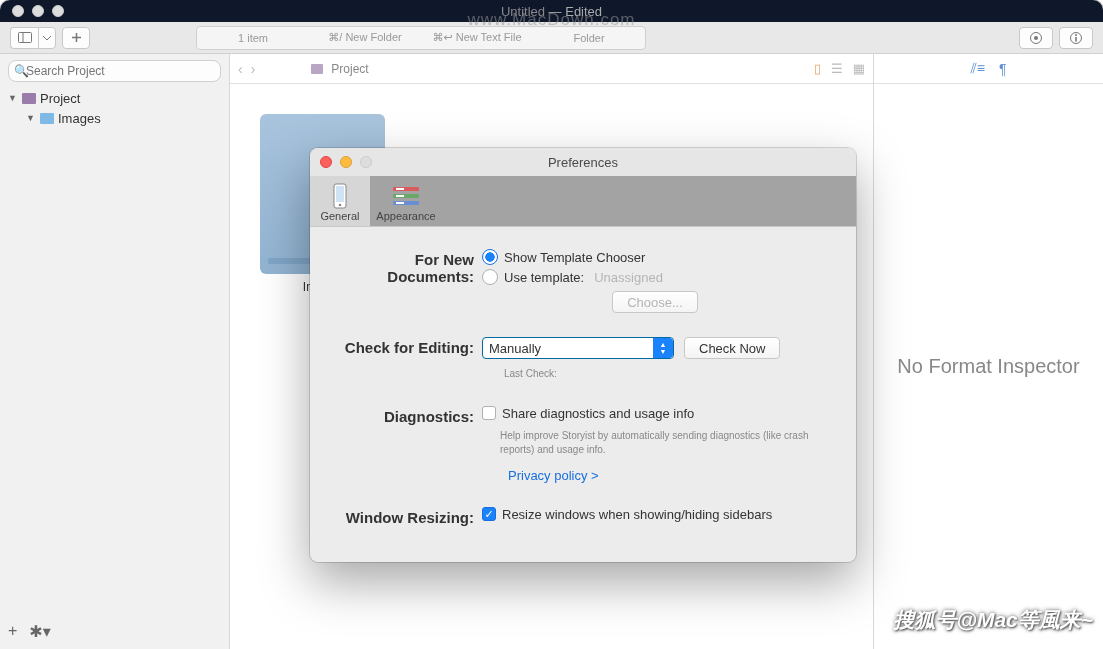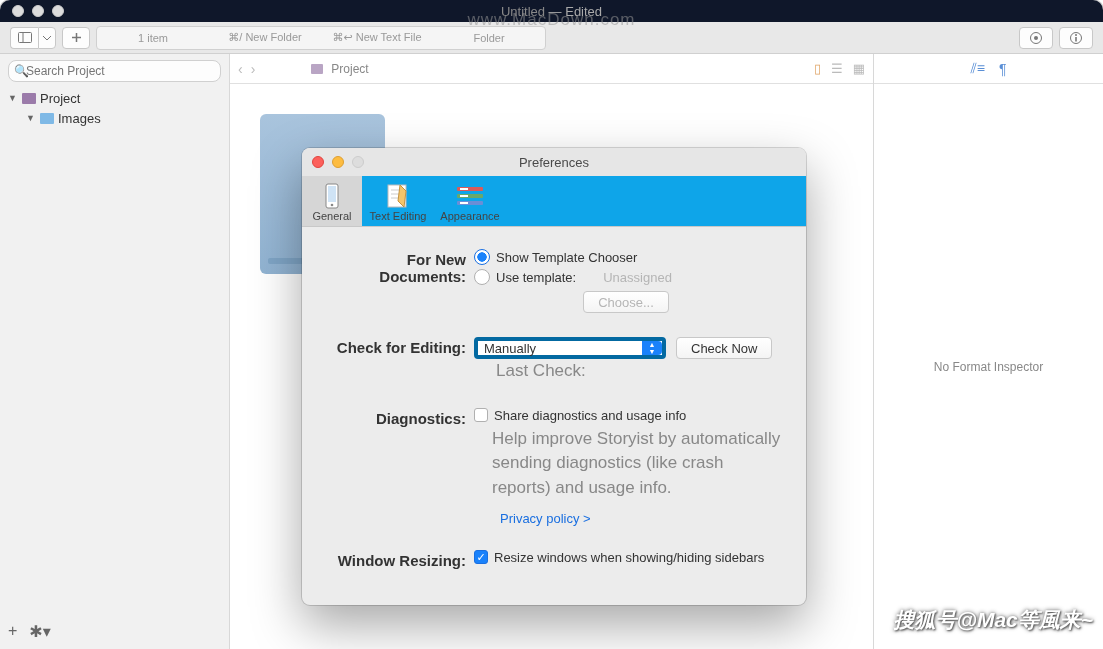--- a/index.html
+++ b/index.html
@@ -21,7 +21,7 @@
 .tool-group { display: flex; }
 .tool-group .tool-btn:first-child { border-radius: 4px 0 0 4px; border-right: none; }
 .tool-group .tool-btn:last-child { border-radius: 0 4px 4px 0; }
-.status-segment { width: 450px; height: 24px; border: 1px solid #d0d0d0; border-radius: 4px; background: #f5f5f5; display: flex; align-items: center; font-size: 11px; color: #999; }
+.status-segment { margin-left: 100px; width: 450px; height: 24px; border: 1px solid #d0d0d0; border-radius: 4px; background: #f5f5f5; display: flex; align-items: center; font-size: 11px; color: #999; }
 .status-segment > div { flex: 1; text-align: center; }
 .spacer { flex: 1; }
 

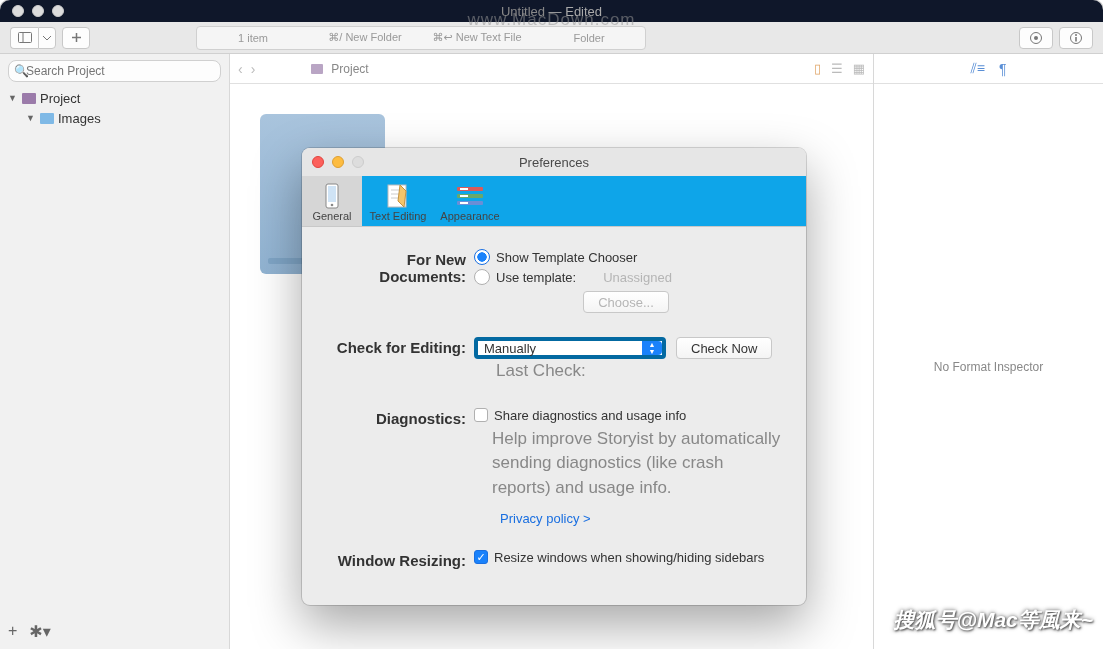--- a/index.html
+++ b/index.html
@@ -61,7 +61,7 @@
 .inspector-body { flex: 1; display: flex; align-items: center; justify-content: center; color: #888; font-size: 12px; }
 
 
-.prefs { position: absolute; left: 302px; top: 148px; width: 504px; background: #ececec; border-radius: 8px; box-shadow: 0 20px 50px rgba(0,0,0,0.35), 0 0 0 1px rgba(0,0,0,0.15); overflow: hidden; }
+.prefs { position: absolute; left: 310px; top: 148px; width: 546px; background: #ececec; border-radius: 8px; box-shadow: 0 20px 50px rgba(0,0,0,0.35), 0 0 0 1px rgba(0,0,0,0.15); overflow: hidden; }
 .prefs-title { height: 28px; display: flex; align-items: center; position: relative; background: #e6e6e6; }
 .prefs-traffic { display: flex; gap: 8px; padding-left: 10px; }
 .dot { width: 12px; height: 12px; border-radius: 50%; }

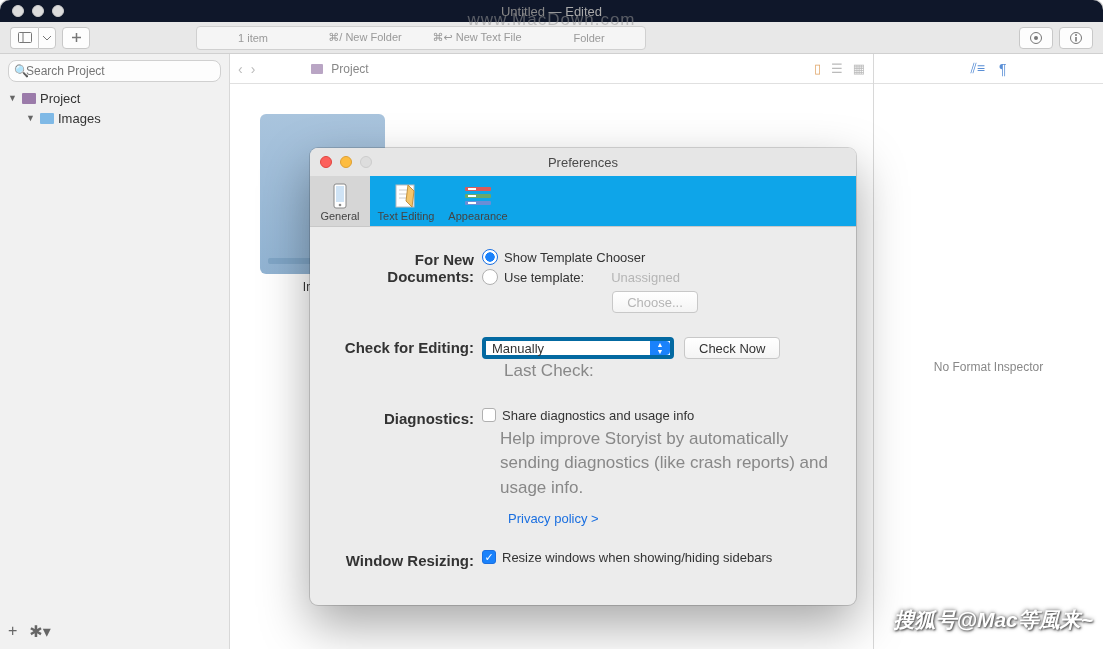--- a/index.html
+++ b/index.html
@@ -69,7 +69,7 @@
 .dot.yellow { background: #fdbc40; border: 1px solid #dd9f32; }
 .dot.green { background: #ddd; border: 1px solid #ccc; }
 .prefs-title-text { position: absolute; left: 50%; transform: translateX(-50%); font-size: 13px; color: #4a4a4a; }
-.prefs-tabs { display: flex; background: #0ea5e9; border-bottom: 1px solid #c8c8c8; }
+.prefs-tabs { display: flex; background: #a3a3a3; border-bottom: 1px solid #c8c8c8; }
 .prefs-tab { width: 60px; padding: 6px 2px 4px; text-align: center; font-size: 11px; color: #444; }
 .prefs-tab.active { background: #d6d6d6; }
 .prefs-tab.wide { width: 72px; }

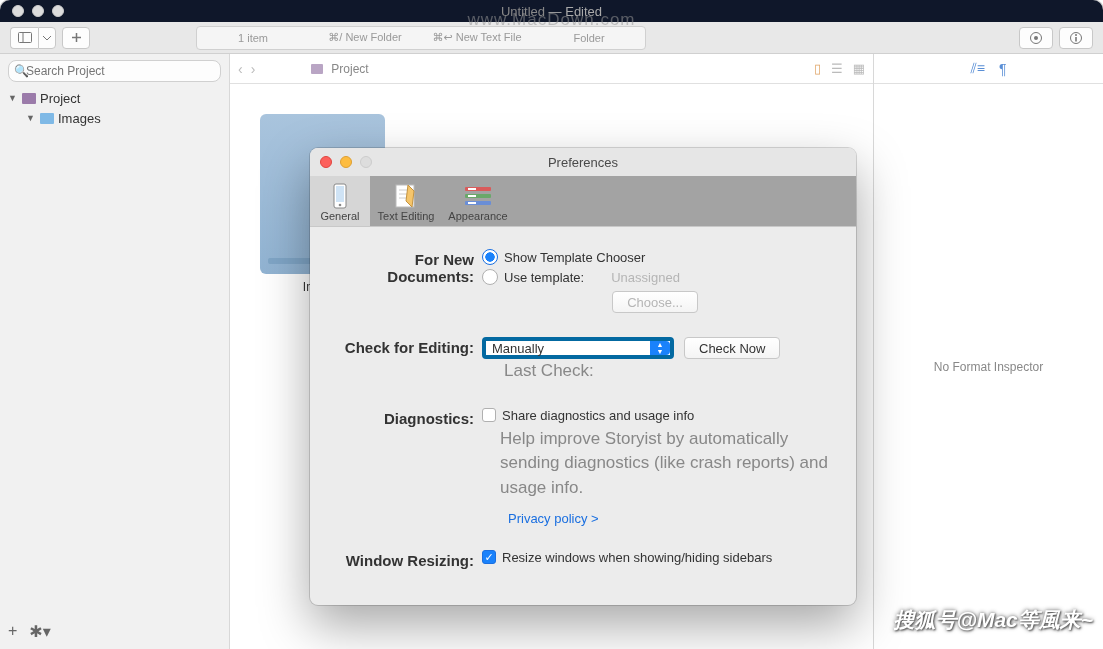--- a/index.html
+++ b/index.html
@@ -236,18 +236,6 @@
     </div>
     <div class="prefs-tab wide">
       <div class="tab-icon">
-        <svg width="24" height="26">
-            <rect x="2" y="2" width="18" height="22" fill="#fff" stroke="#bbb"></rect>
-            <line x1="5" y1="7" x2="17" y2="7" stroke="#ccc"></line>
-            <line x1="5" y1="11" x2="17" y2="11" stroke="#ccc"></line>
-            <line x1="5" y1="15" x2="14" y2="15" stroke="#ccc"></line>
-            <path d="M14 2 L20 8 L18 24 L12 18 Z" fill="#f5c56b" stroke="#c49340"></path>
-          </svg>
-      </div>
-      <div>Text Editing</div>
-    </div>
-    <div class="prefs-tab wide">
-      <div class="tab-icon">
         <svg width="28" height="22">
             <rect x="1" y="2" width="26" height="4" rx="1" fill="#d95b5b"></rect>
             <rect x="1" y="9" width="26" height="4" rx="1" fill="#6aa86a"></rect>

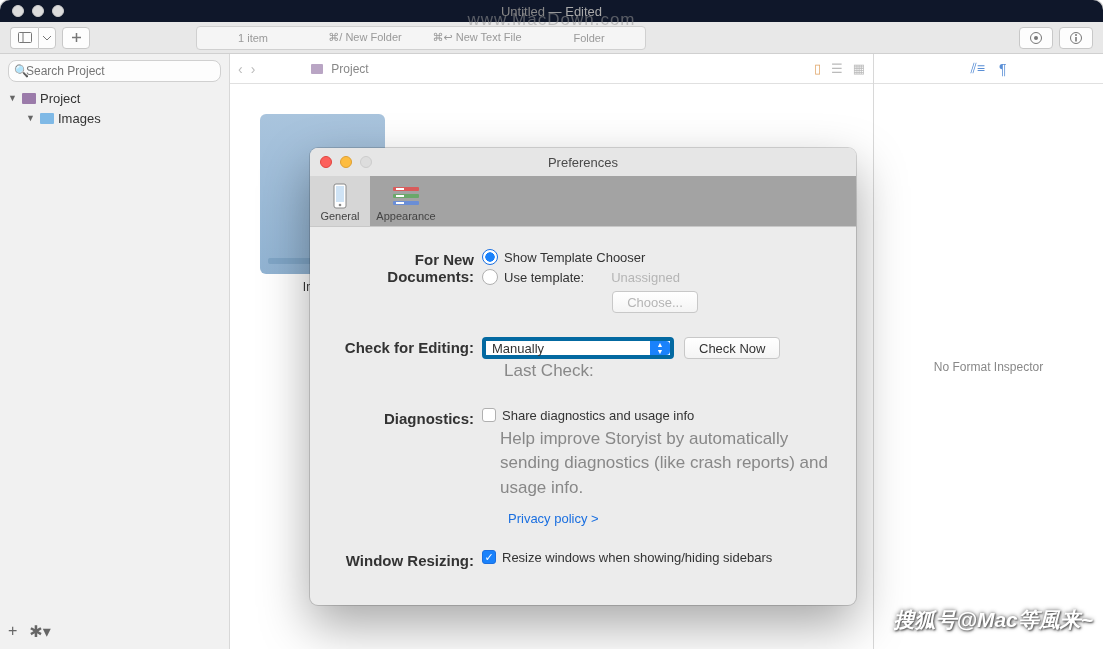--- a/index.html
+++ b/index.html
@@ -261,7 +261,7 @@
         <div class="radio-row">
           <span class="radio"></span>
           <span>Use template:</span>
-          <span class="muted" style="margin-left:21px">Unassigned</span>
+          <span class="muted" style="margin-left:4px">Unassigned</span>
         </div>
         <div style="text-align:center; margin-top:6px; padding-right:6px;">
           <span class="mac-btn disabled">Choose...</span>

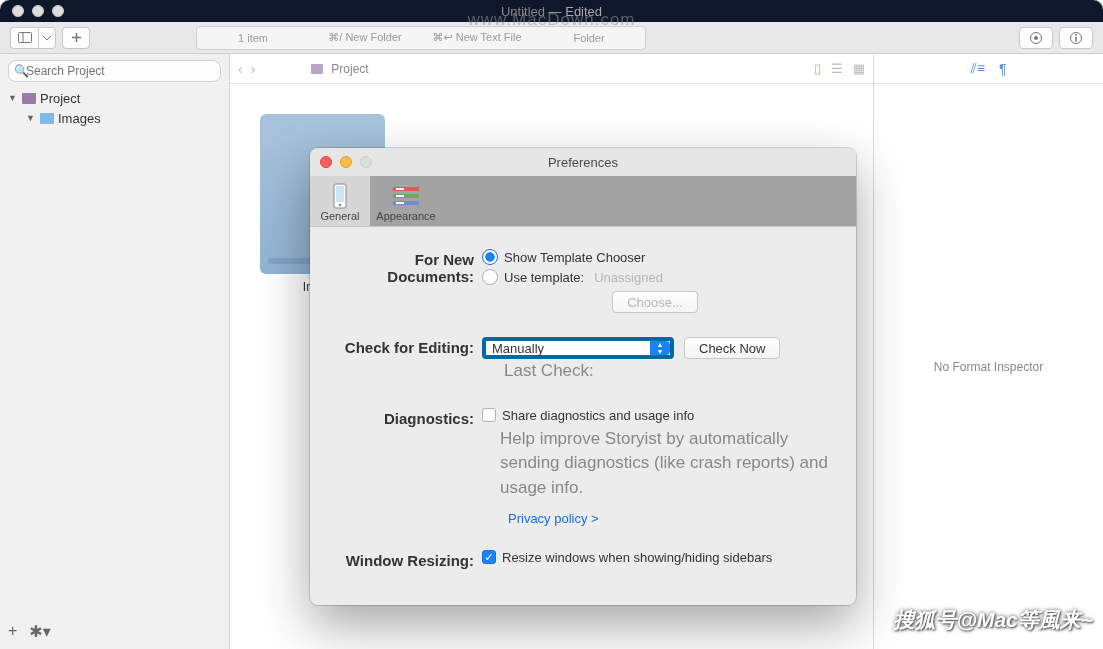--- a/index.html
+++ b/index.html
@@ -84,7 +84,7 @@
 .muted { color: #b5b5b5; }
 .mac-btn { height: 22px; padding: 0 14px; border: 1px solid #c8c8c8; border-radius: 4px; background: linear-gradient(#fff,#f4f4f4); font-size: 13px; color: #333; display: inline-flex; align-items: center; }
 .mac-btn.disabled { color: #b5b5b5; }
-.select { height: 22px; border: 4px solid #0369a1; border-radius: 4px; background: #fff; display: inline-flex; align-items: center; padding: 0 6px; font-size: 13px; width: 192px; position: relative; }
+.select { height: 22px; border: 1px solid #0369a1; border-radius: 4px; background: #fff; display: inline-flex; align-items: center; padding: 0 6px; font-size: 13px; width: 192px; position: relative; }
 .select-arrows { position: absolute; right: 0; top: 0; bottom: 0; width: 20px; background: #1a82fb; border-radius: 0 4px 4px 0; display: flex; flex-direction: column; align-items: center; justify-content: center; color: #fff; font-size: 7px; line-height: 7px; }
 .hint { font-size: 17px; color: #888; margin-left: 18px; margin-top: 0; line-height: 1.45; }
 .checkbox { width: 14px; height: 14px; border: 1px solid #b0b0b0; border-radius: 3px; background: #fff; display: inline-flex; align-items: center; justify-content: center; font-size: 11px; }

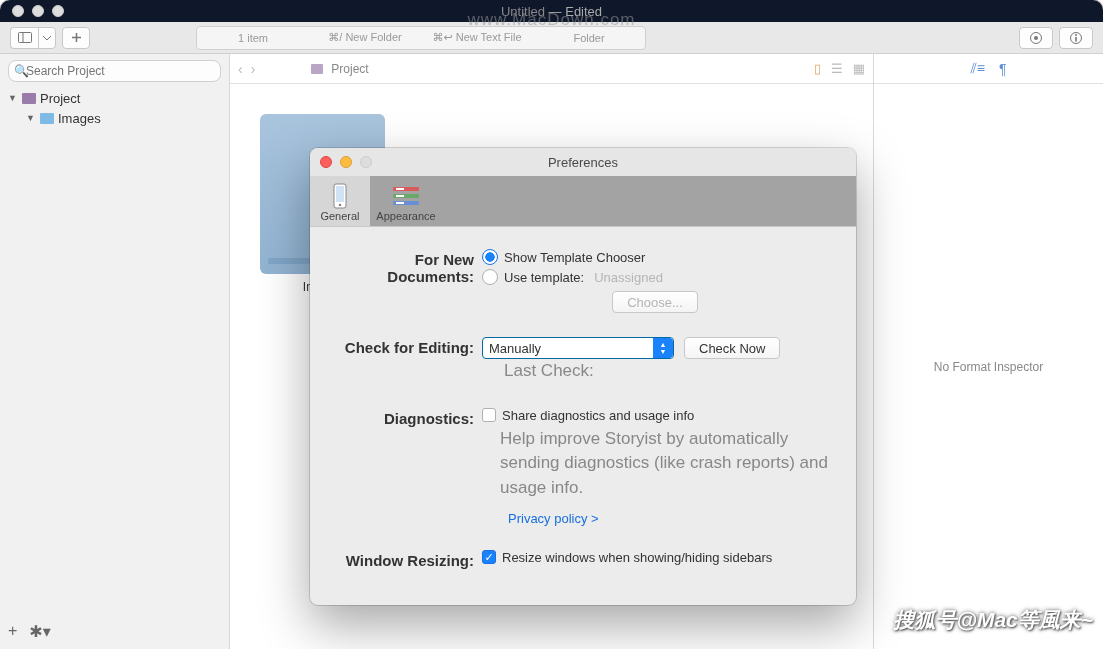--- a/index.html
+++ b/index.html
@@ -86,7 +86,7 @@
 .mac-btn.disabled { color: #b5b5b5; }
 .select { height: 22px; border: 1px solid #0369a1; border-radius: 4px; background: #fff; display: inline-flex; align-items: center; padding: 0 6px; font-size: 13px; width: 192px; position: relative; }
 .select-arrows { position: absolute; right: 0; top: 0; bottom: 0; width: 20px; background: #1a82fb; border-radius: 0 4px 4px 0; display: flex; flex-direction: column; align-items: center; justify-content: center; color: #fff; font-size: 7px; line-height: 7px; }
-.hint { font-size: 17px; color: #888; margin-left: 18px; margin-top: 0; line-height: 1.45; }
+.hint { font-size: 10px; color: #888; margin-left: 18px; margin-top: 8px; line-height: 1.45; }
 .checkbox { width: 14px; height: 14px; border: 1px solid #b0b0b0; border-radius: 3px; background: #fff; display: inline-flex; align-items: center; justify-content: center; font-size: 11px; }
 .checkbox.checked { background: #1a82fb; border-color: #1a6fe0; color: #fff; }
 .link { color: #1a6fe0; }

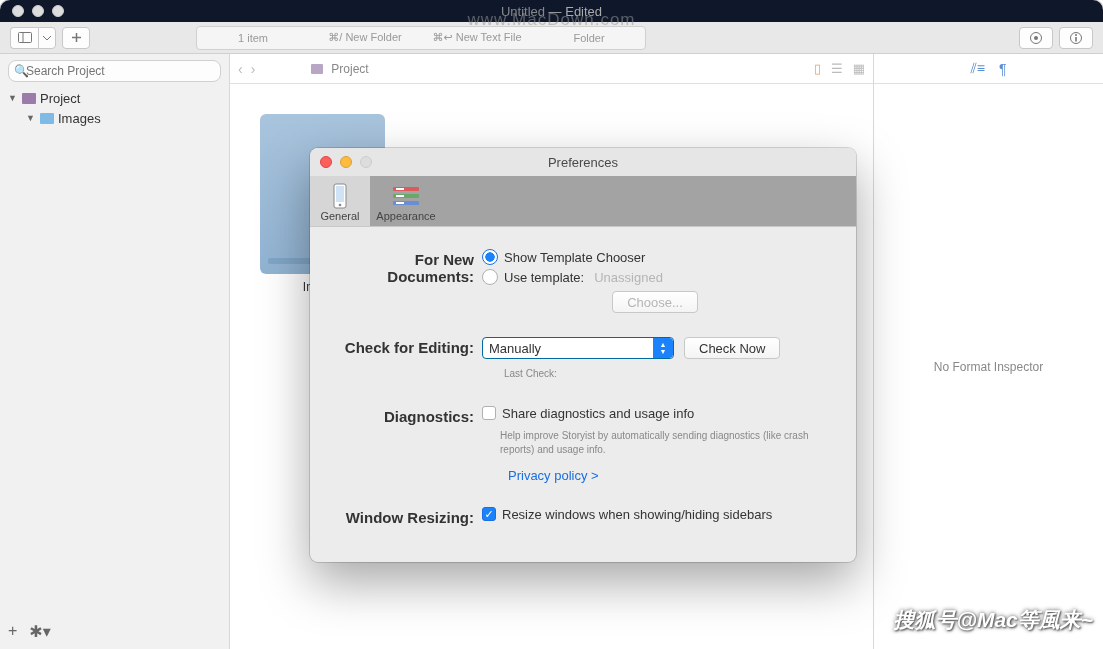--- a/index.html
+++ b/index.html
@@ -58,7 +58,7 @@
 
 .inspector { width: 230px; border-left: 1px solid #d8d8d8; background: #fff; display: flex; flex-direction: column; }
 .inspector-tb { height: 30px; border-bottom: 1px solid #e0e0e0; display: flex; align-items: center; justify-content: center; gap: 14px; color: #5a8fd6; font-size: 14px; }
-.inspector-body { flex: 1; display: flex; align-items: center; justify-content: center; color: #888; font-size: 12px; }
+.inspector-body { flex: 1; display: flex; align-items: center; justify-content: center; color: #888; font-size: 20px; }
 
 
 .prefs { position: absolute; left: 310px; top: 148px; width: 546px; background: #ececec; border-radius: 8px; box-shadow: 0 20px 50px rgba(0,0,0,0.35), 0 0 0 1px rgba(0,0,0,0.15); overflow: hidden; }

